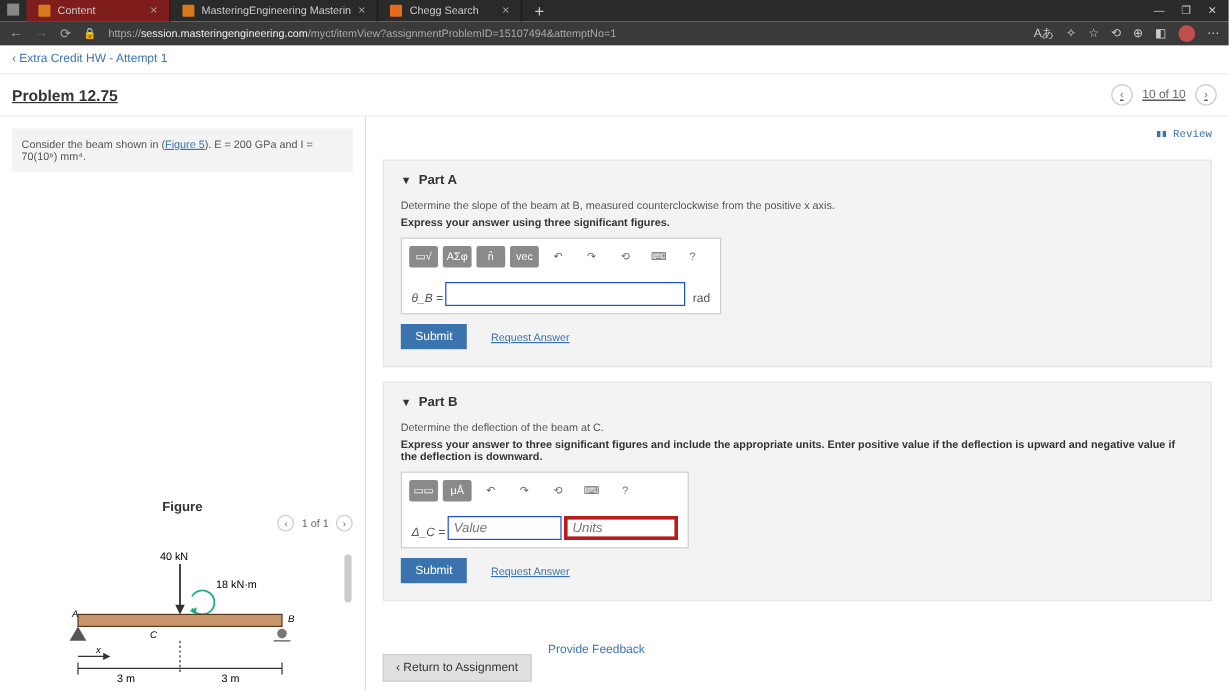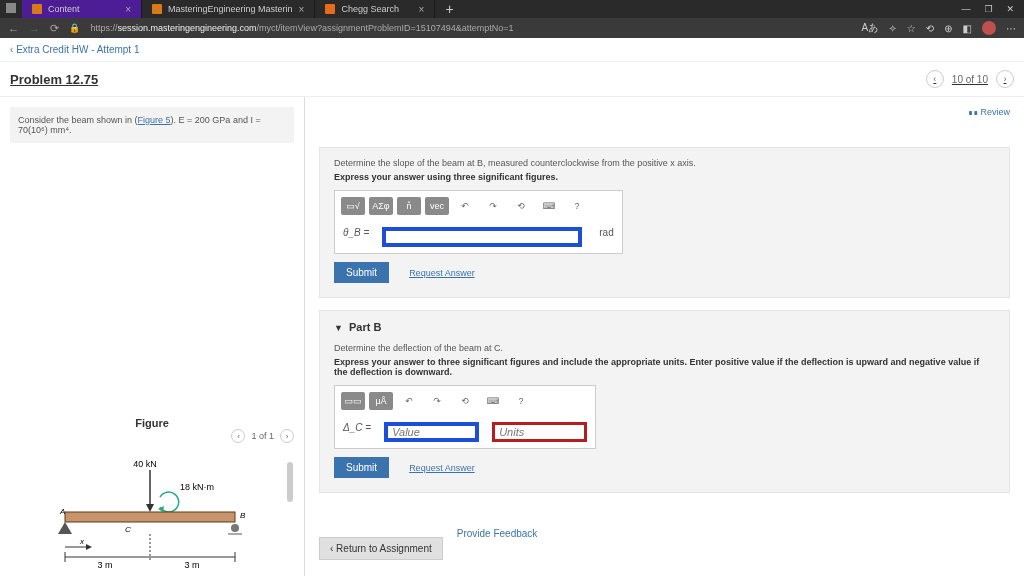--- a/index.html
+++ b/index.html
@@ -10,7 +10,7 @@
 .browser-top .win-icon { width: 10px; height: 10px; background: #888; }
 .tab-bar { background: #2a2a2a; height: 18px; display: flex; align-items: stretch; }
 .tab { display: flex; align-items: center; padding: 0 10px; gap: 6px; font-size: 9px; color: #ccc; border-right: 1px solid #1a1a1a; min-width: 120px; position: relative; }
-.tab.active { background: #4c1d95; }
+.tab.active { background: #7f1d1d; }
 .tab .favicon { width: 10px; height: 10px; background: #d97a1a; border-radius: 1px; }
 .tab .close { margin-left: auto; color: #aaa; font-size: 10px; }
 .newtab { color: #ccc; padding: 0 10px; display: flex; align-items: center; font-size: 14px; }

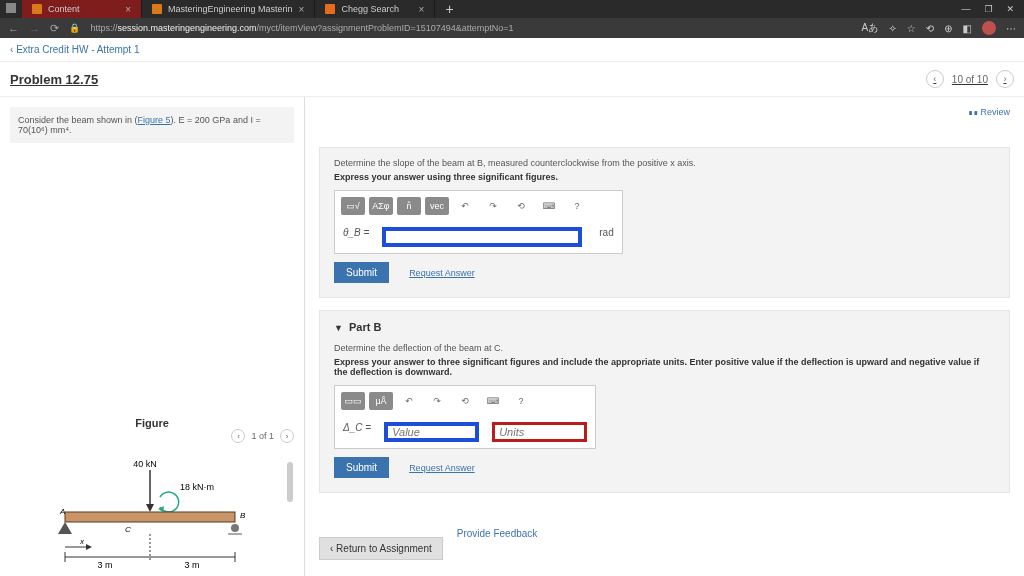--- a/index.html
+++ b/index.html
@@ -42,7 +42,7 @@
 .beam-svg { width: 280px; height: 130px; }
 
 .right-col { flex: 1; padding: 10px 14px; overflow-y: auto; }
-.review-link { text-align: right; font-size: 9px; color: #3b73af; margin-bottom: 30px; }
+.review-link { text-align: right; font-size: 9px; color: #3b73af; margin-bottom: 16px; font-family: Liberation Mono, monospace; }
 .review-link::before { content: "∎∎ "; color:#3b73af; font-size:8px;}
 .part-box { background: #f3f3f3; border: 1px solid #e5e5e5; margin-bottom: 12px; padding: 10px 14px 14px 14px; }
 .part-head { font-size: 11px; font-weight: bold; margin-bottom: 10px; }

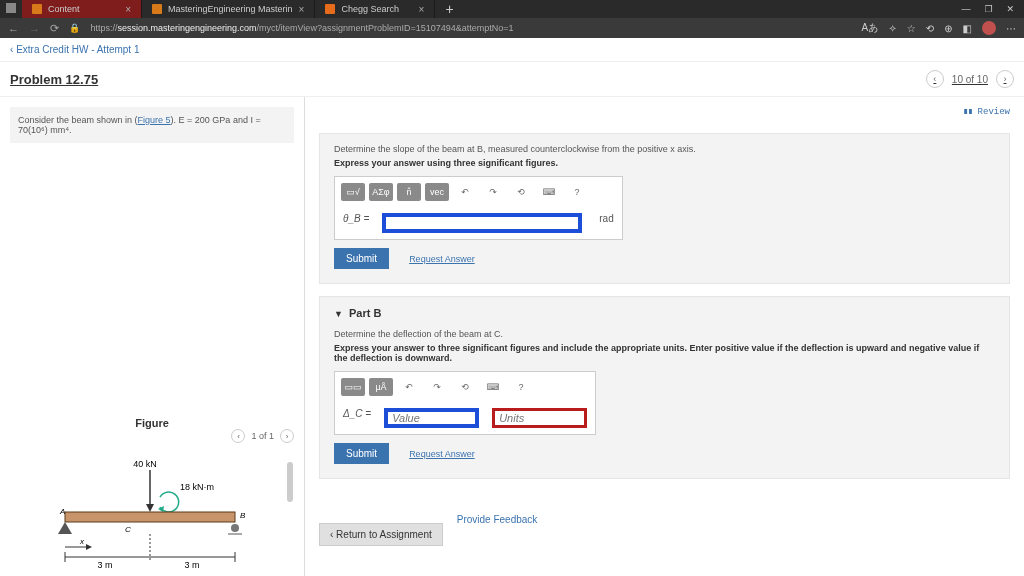--- a/index.html
+++ b/index.html
@@ -183,6 +183,7 @@
     <div class="review-link"><span>Review</span></div>
 
     <div class="part-box">
+      <div class="part-head"><span class="caret">▼</span><span>Part A</span></div>
       <div class="part-prompt">Determine the slope of the beam at B, measured counterclockwise from the positive x axis.</div>
       <div class="part-instr">Express your answer using three significant figures.</div>
       <div class="answer-widget">

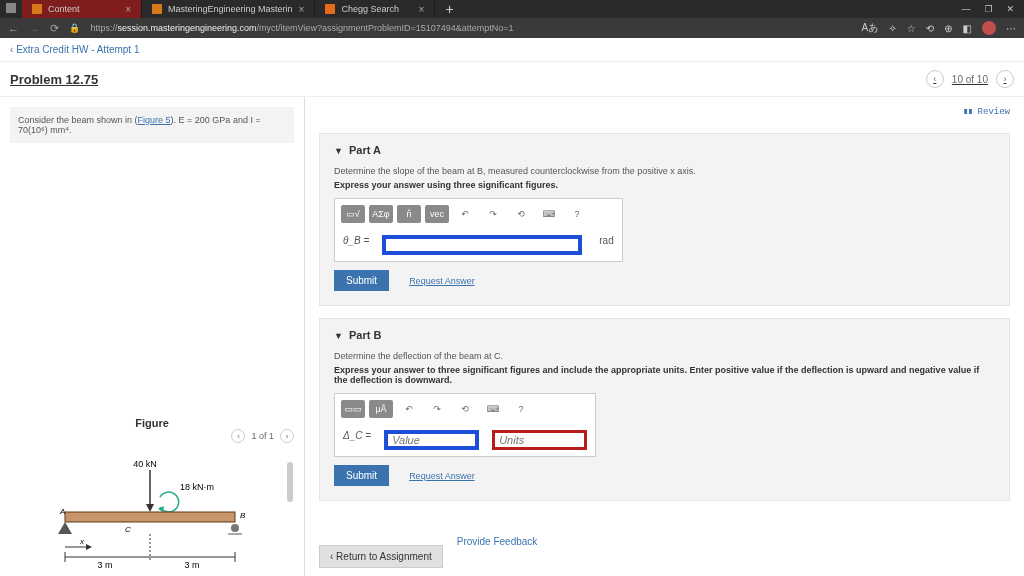--- a/index.html
+++ b/index.html
@@ -53,7 +53,7 @@
 .toolbar { display: flex; gap: 4px; padding: 6px; align-items: center; }
 .tbtn { background: #8a8a8a; color: #fff; width: 24px; height: 18px; font-size: 9px; display: flex; align-items:center; justify-content:center; border-radius:2px; }
 .tbtn.plain { background: transparent; color: #666; }
-.input-row { display: flex; align-items: flex-start; gap: 13px; padding: 6px 8px; }
+.input-row { display: flex; align-items: flex-end; gap: 2px; padding: 6px 8px; }
 .input-row .var { font-style: italic; font-size: 10px; color:#555; }
 .ans-input { width: 200px; height: 20px; border: 4px solid #1d4ed8; font-size: 11px; padding: 2px 4px; }
 .ans-input.half { width: 95px; }

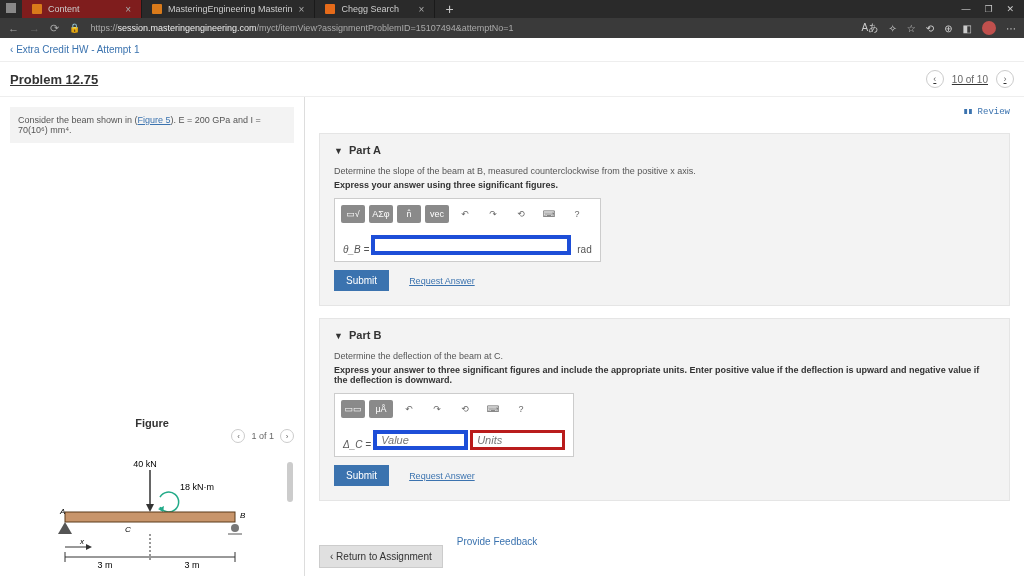--- a/index.html
+++ b/index.html
@@ -55,7 +55,7 @@
 .tbtn.plain { background: transparent; color: #666; }
 .input-row { display: flex; align-items: flex-end; gap: 2px; padding: 6px 8px; }
 .input-row .var { font-style: italic; font-size: 10px; color:#555; }
-.ans-input { width: 200px; height: 20px; border: 4px solid #1d4ed8; font-size: 11px; padding: 2px 4px; }
+.ans-input { width: 200px; height: 20px; border: 1px solid #1d4ed8; font-size: 11px; padding: 2px 4px; }
 .ans-input.half { width: 95px; }
 .unit-input { width: 95px; height: 20px; border: 3px solid #b91c1c; font-size: 11px; padding: 2px 4px; color:#aaa; font-style:italic;}
 .unit-label { font-size: 10px; color: #555; margin-left: 4px;}

